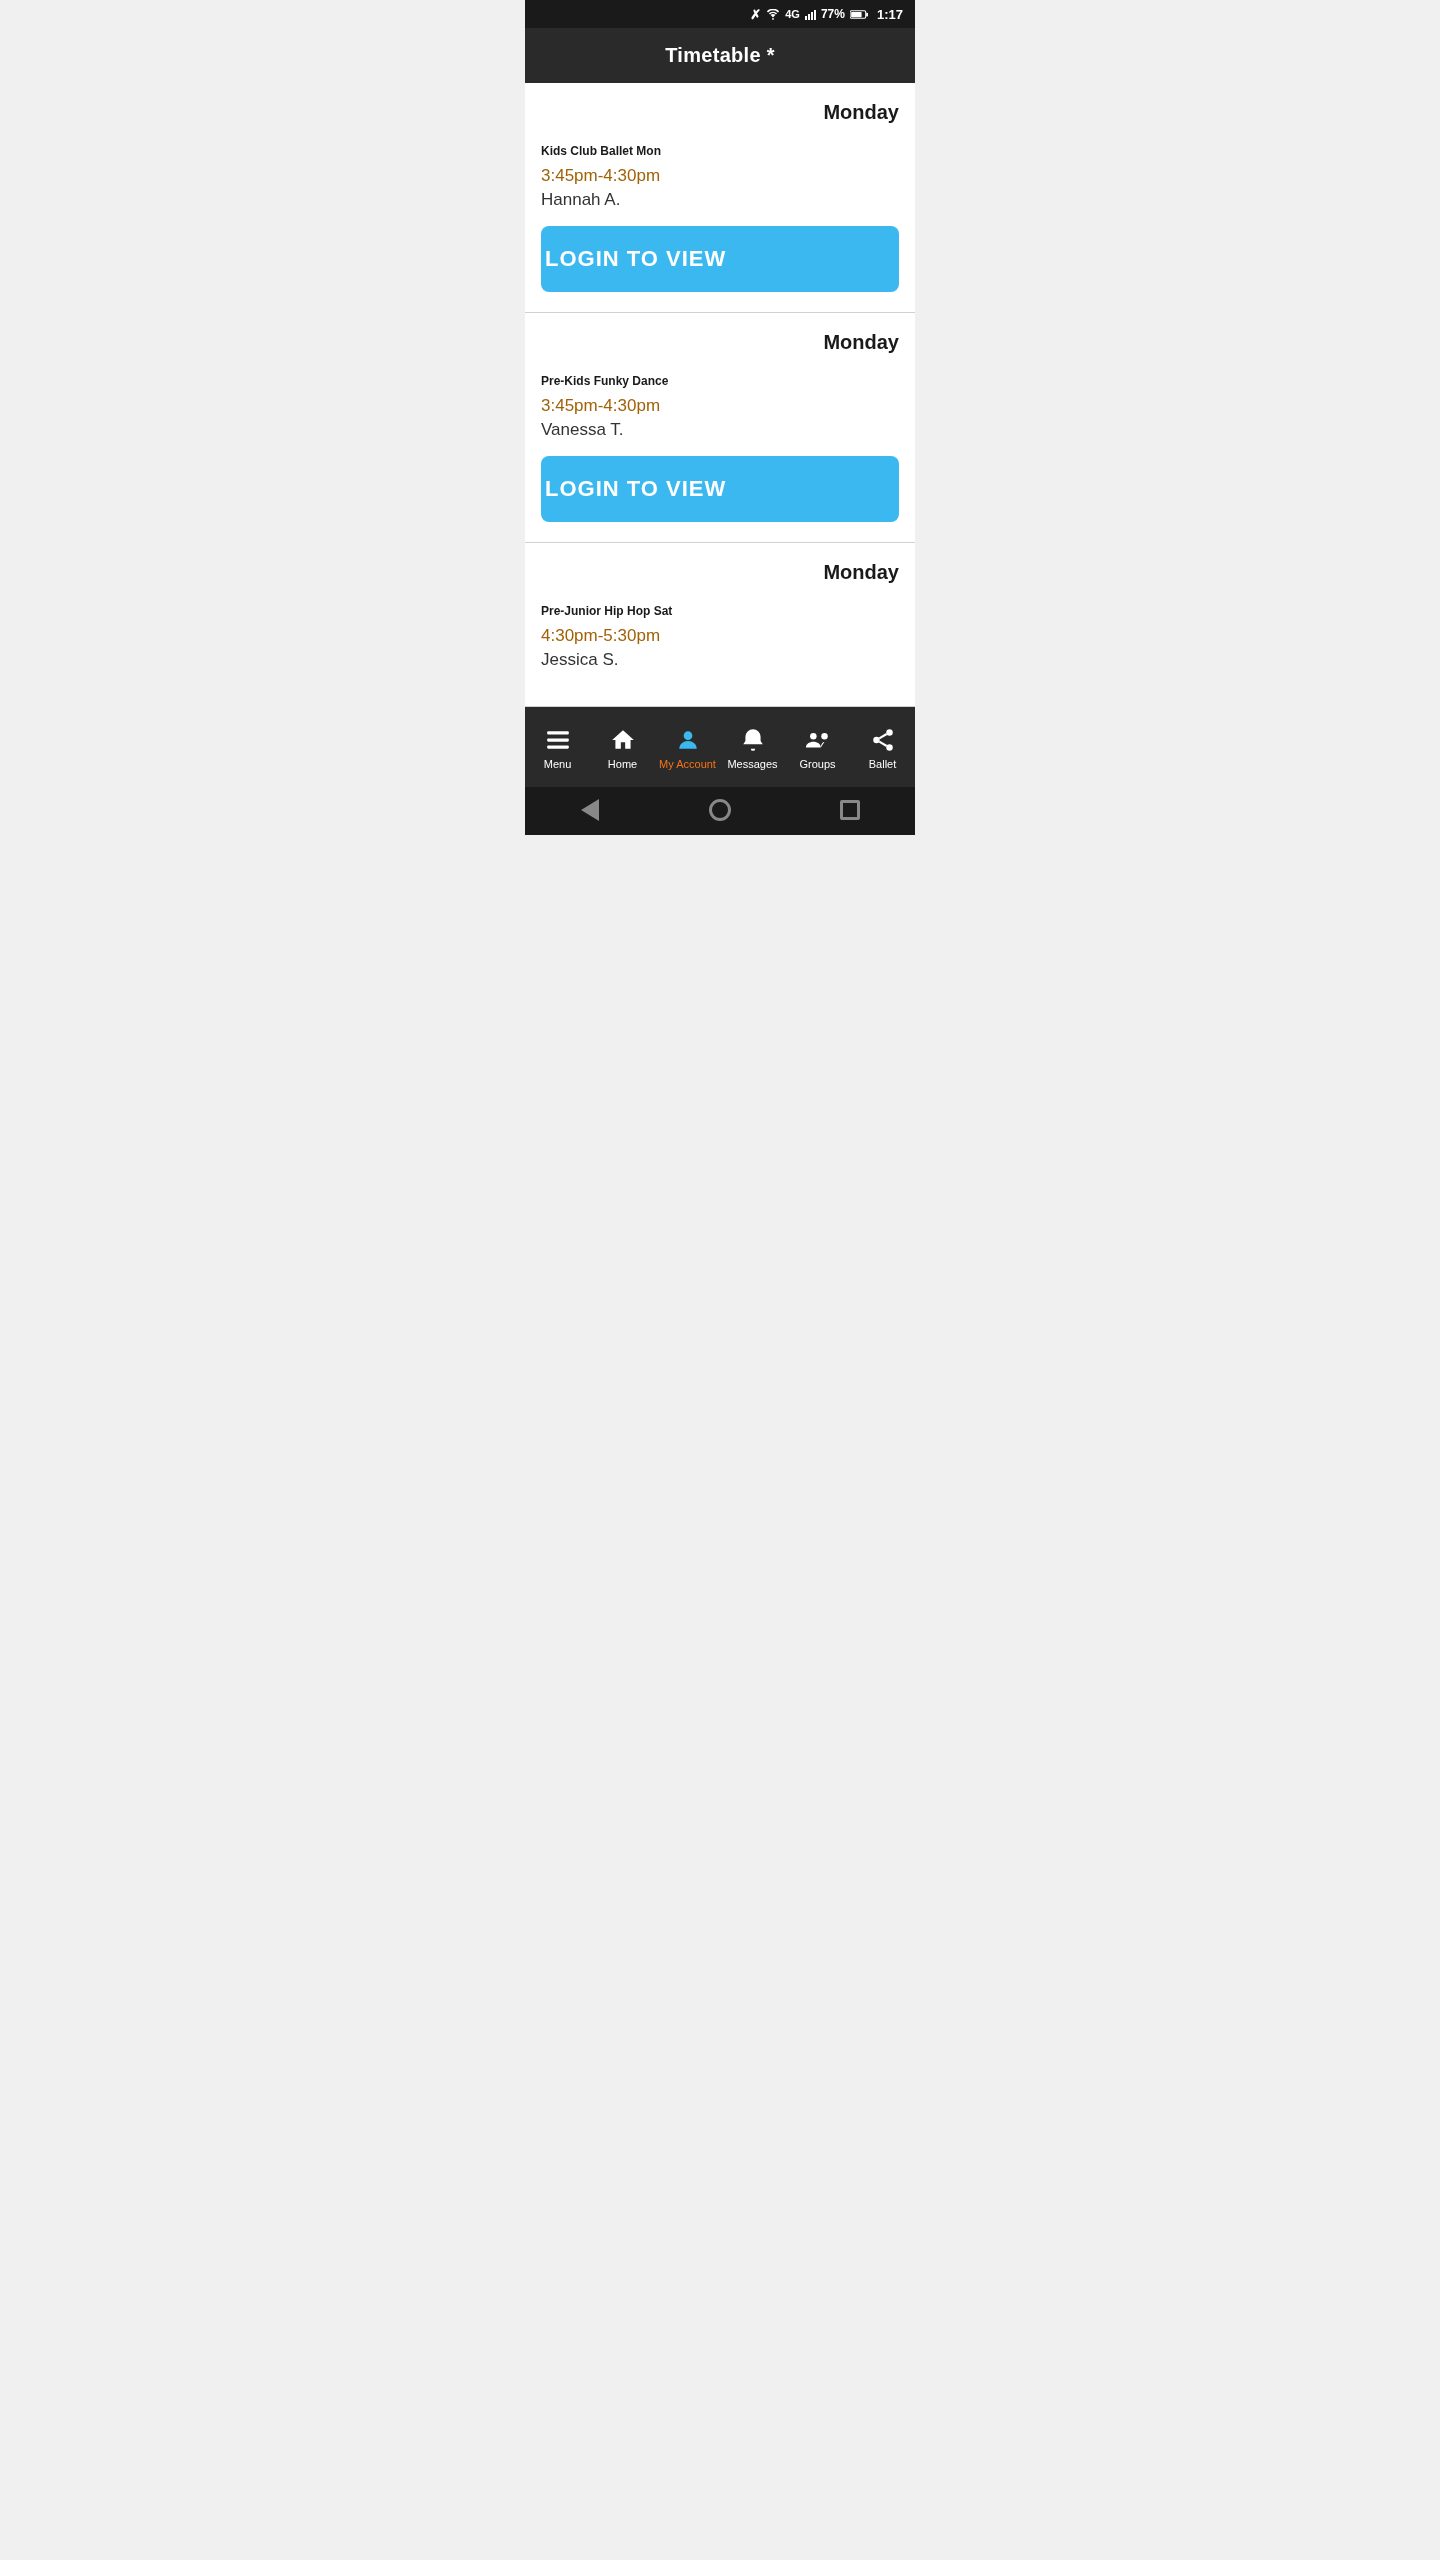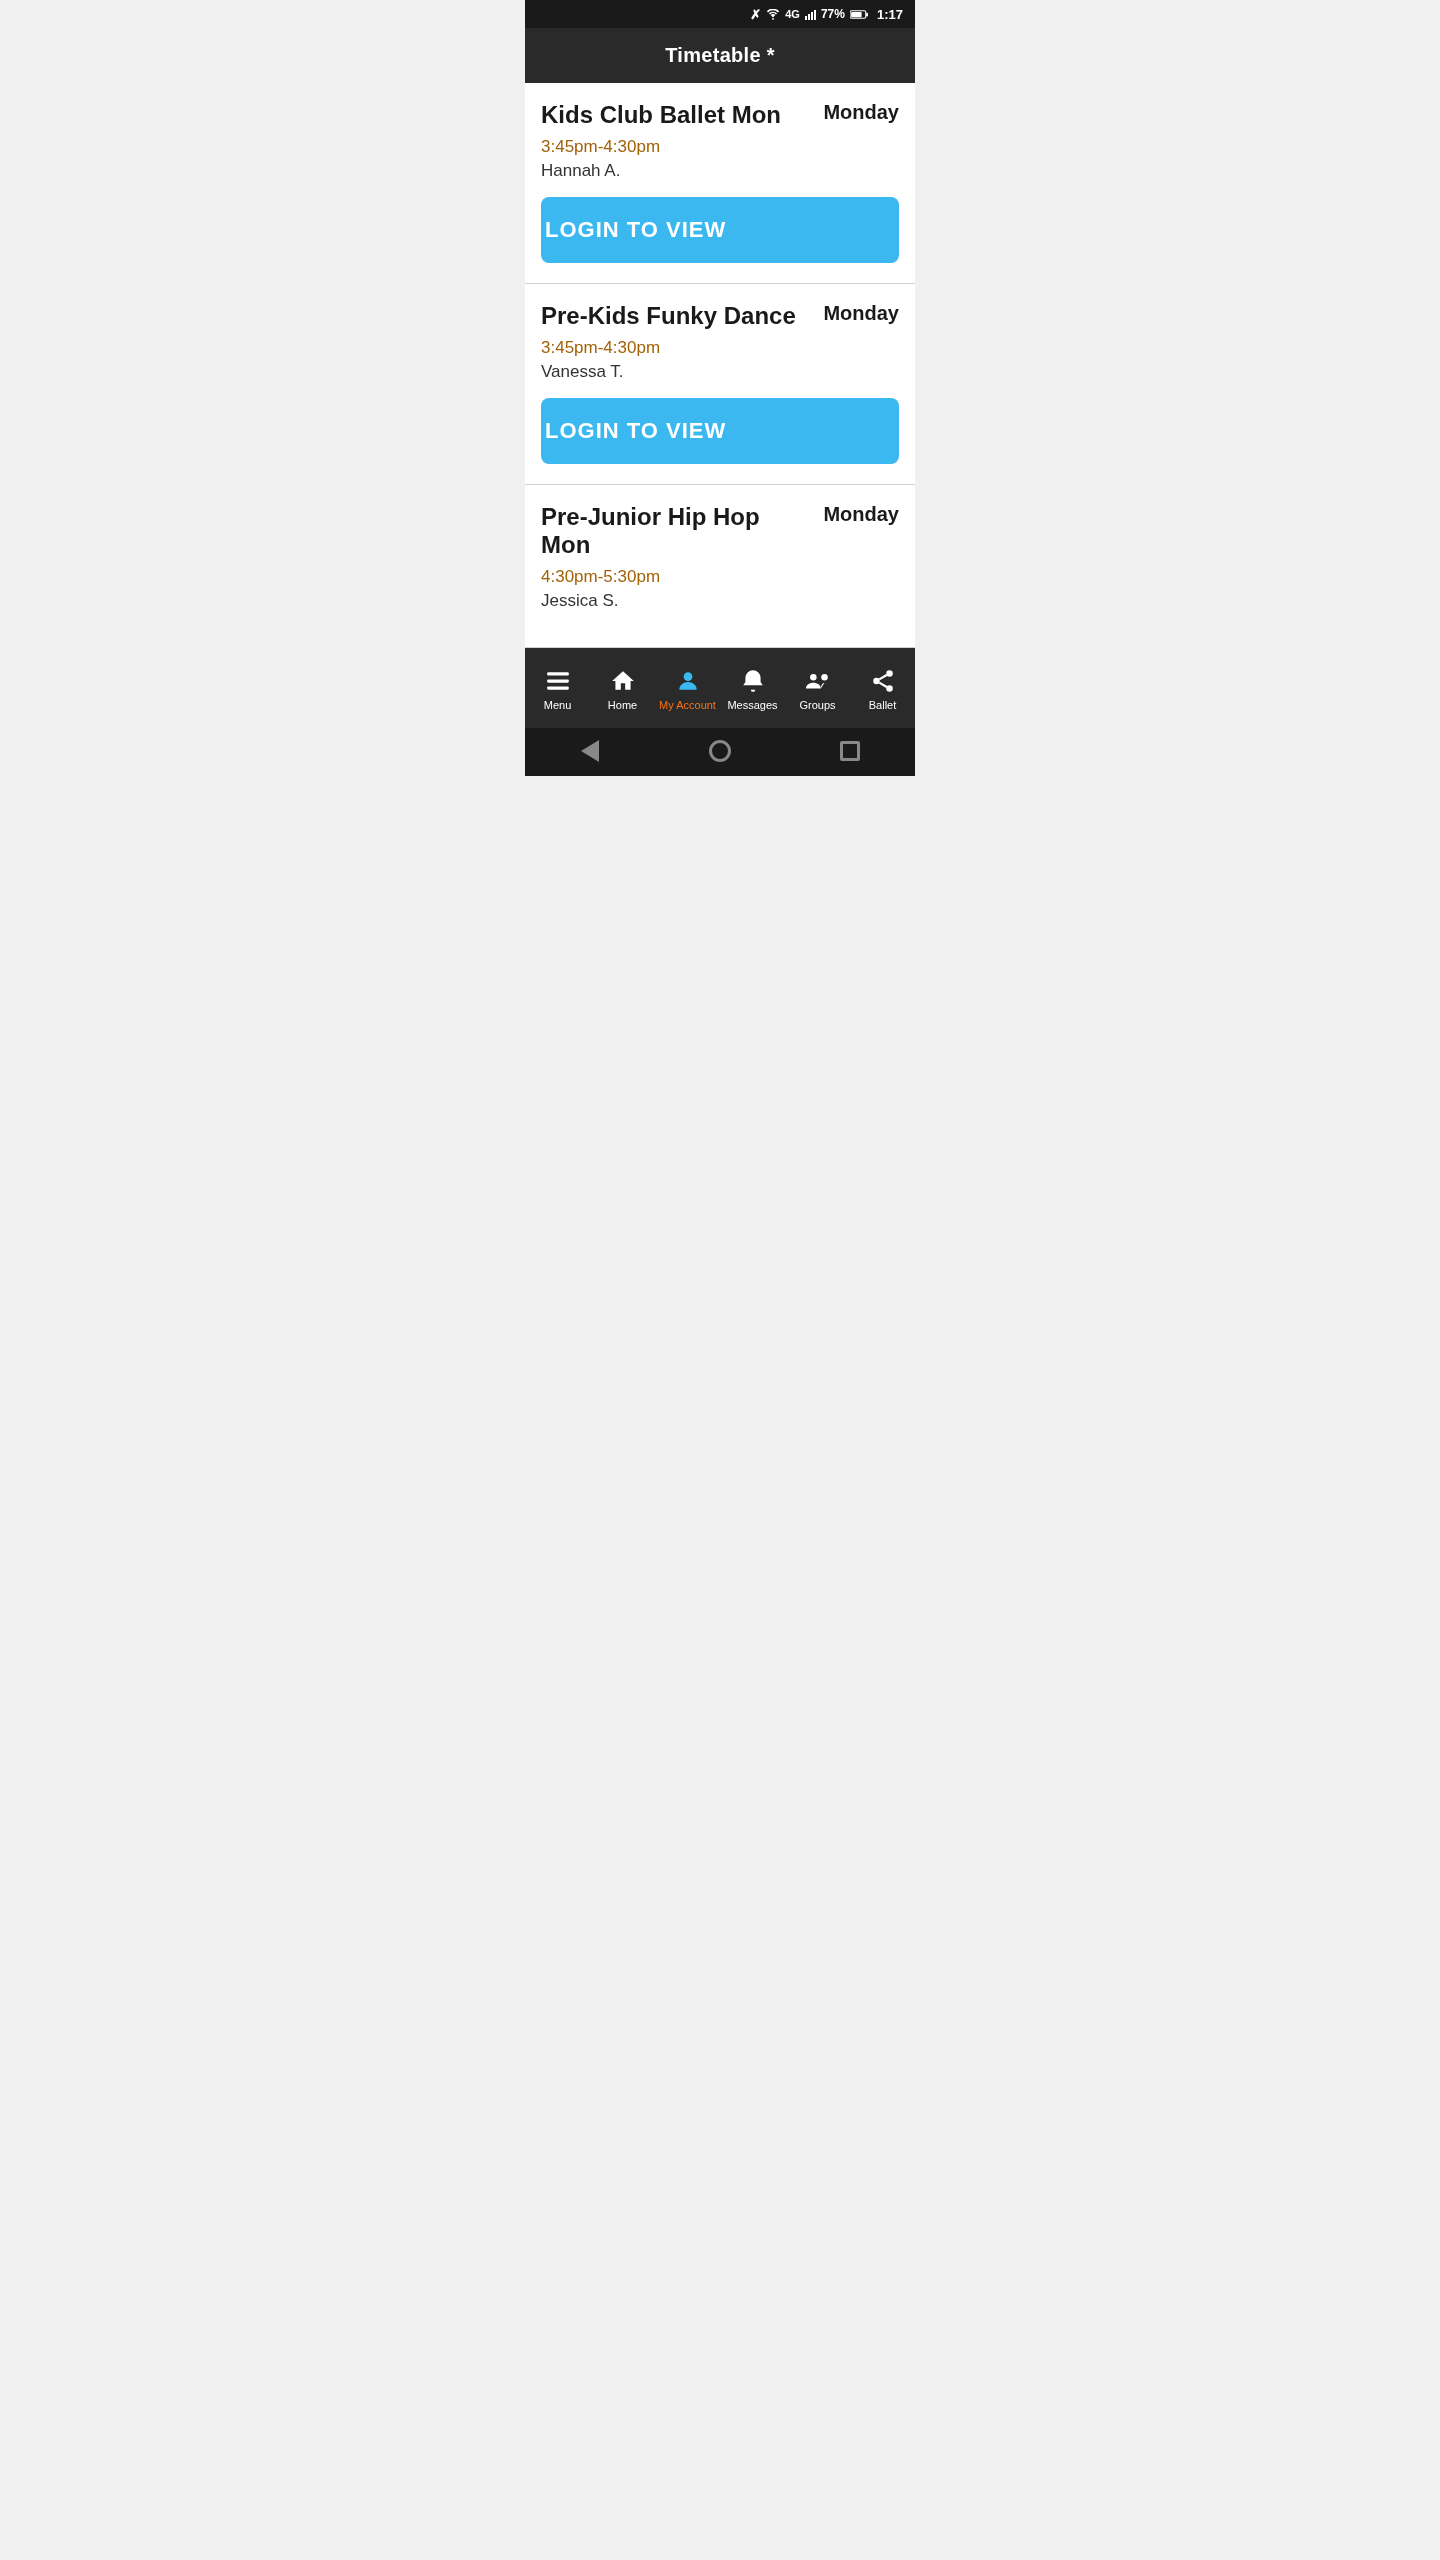--- a/index.html
+++ b/index.html
@@ -78,11 +78,12 @@
     }
 
     .class-name {
-      font-size: 24px;
+      font-size: 12px;
       font-weight: 700;
       color: #1a1a1a;
       flex: 1;
       margin-right: 10px;
+      margin-top: 43px;
     }
 
     .class-day {

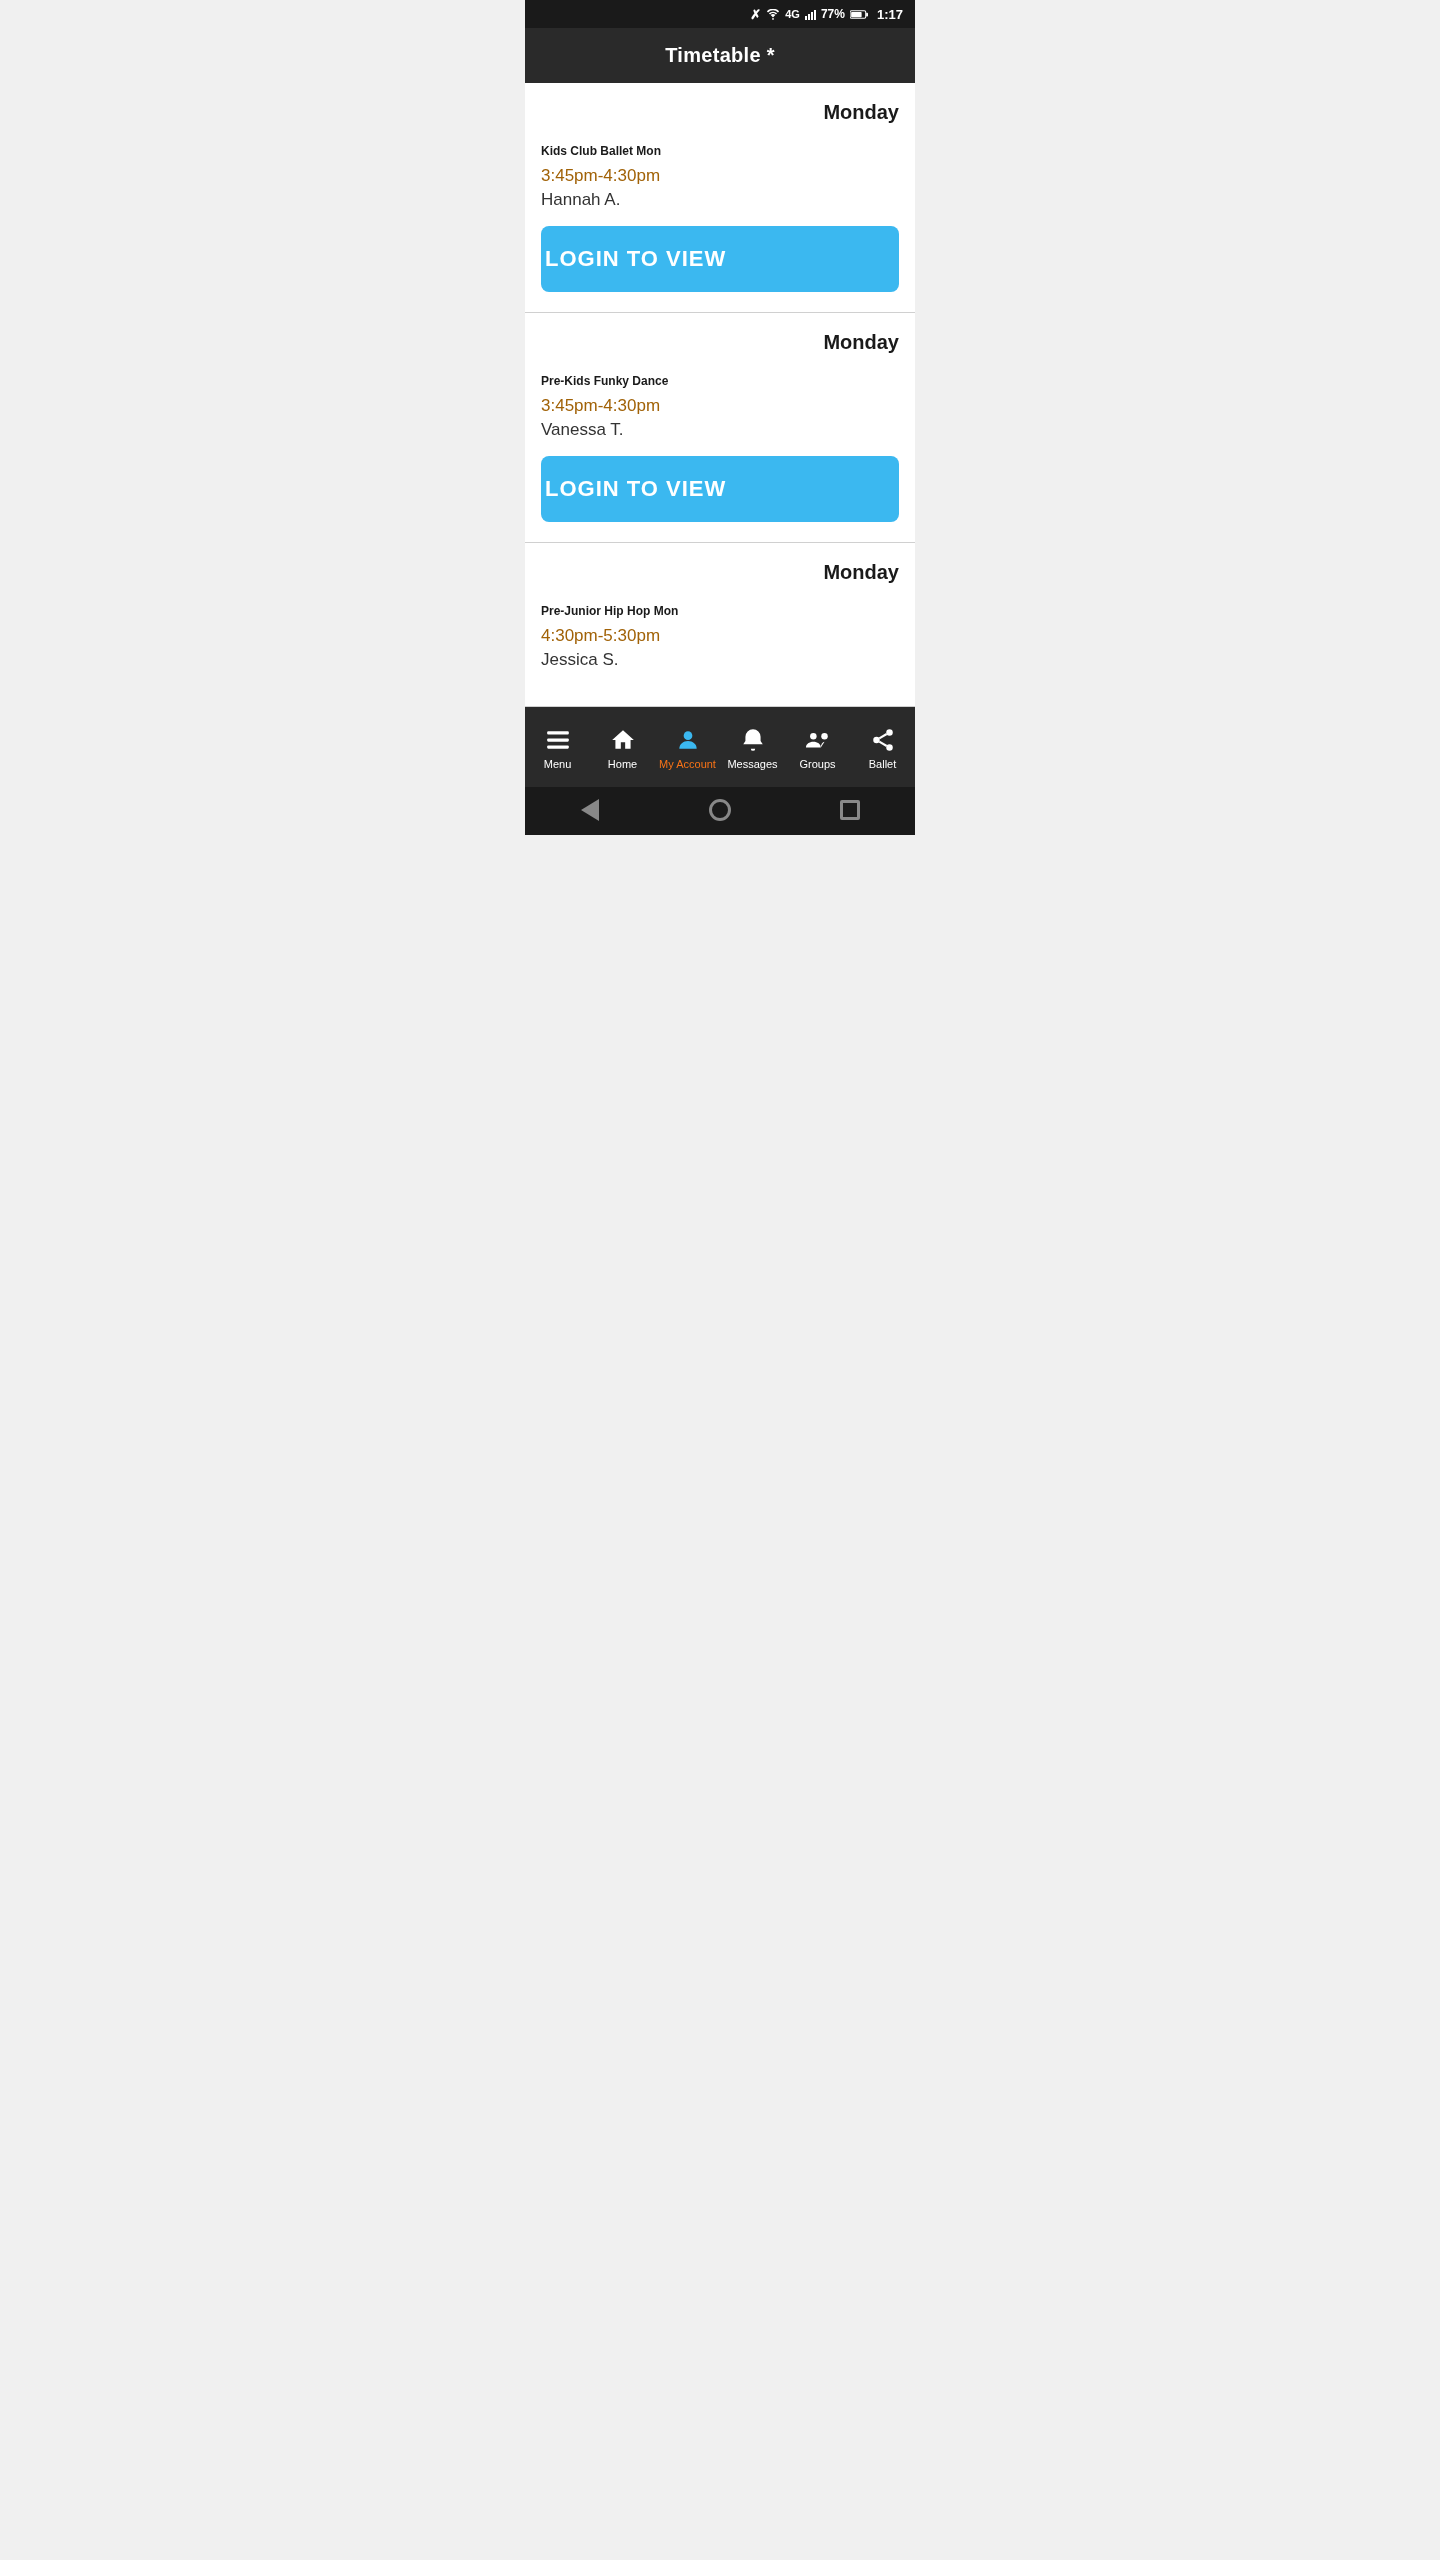--- a/index.html
+++ b/index.html
@@ -283,7 +283,7 @@
 
   <div class="class-card">
     <div class="class-card-header">
-      <span class="class-name">Pre-Junior Hip Hop Mon</span>
+      <span class="class-name">Pre-Junior Hip Hop Sat</span>
       <span class="class-day">Monday</span>
     </div>
     <div class="class-time">4:30pm-5:30pm</div>

